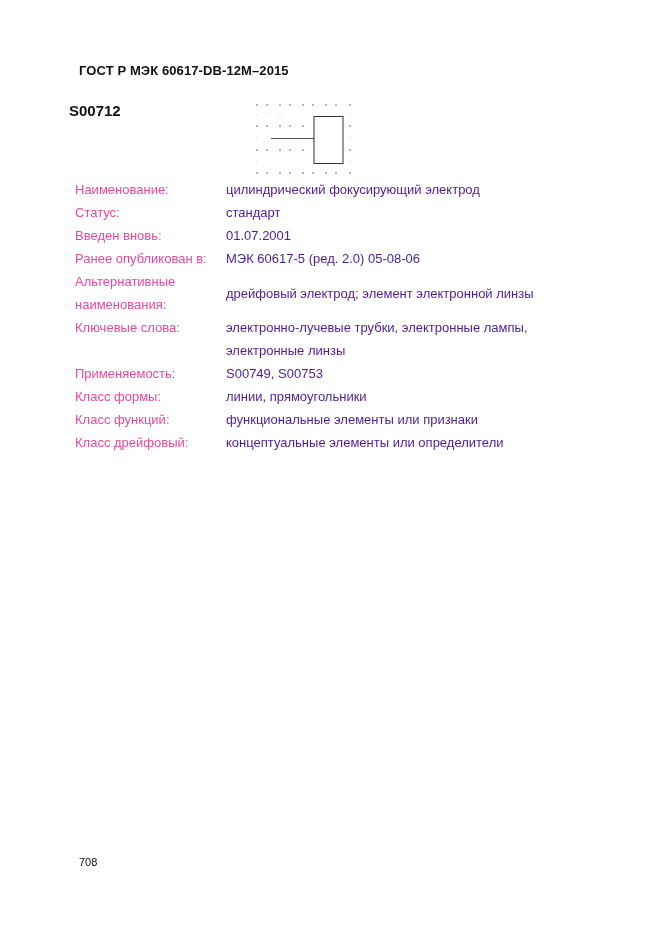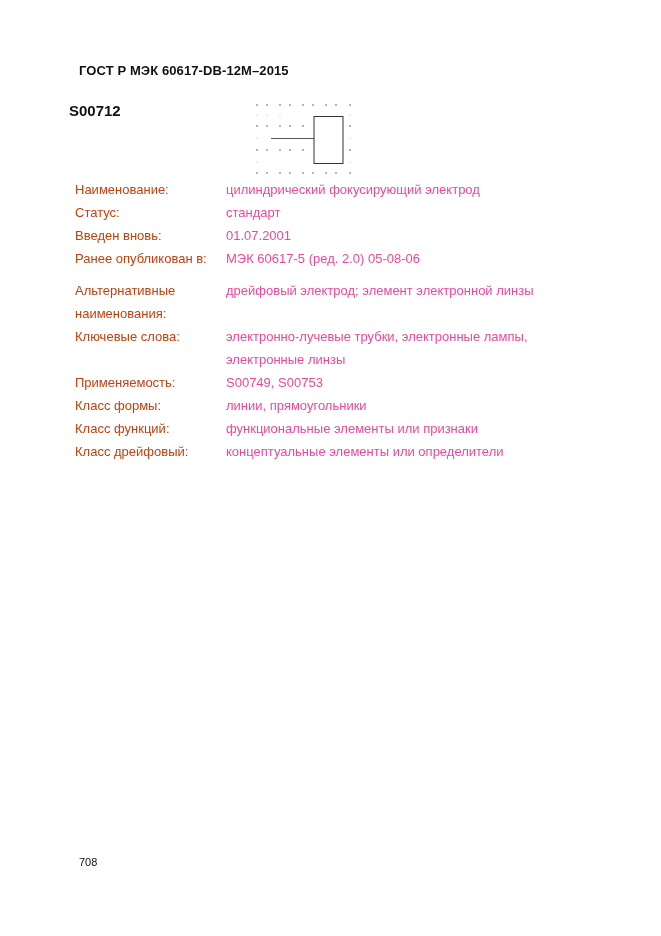--- a/index.html
+++ b/index.html
@@ -54,7 +54,7 @@
     .label {
       width: 151px;
       flex: 0 0 151px;
-      color: #c2410c;
+      color: #ec4899;
     }
     .value {
       flex: 1;

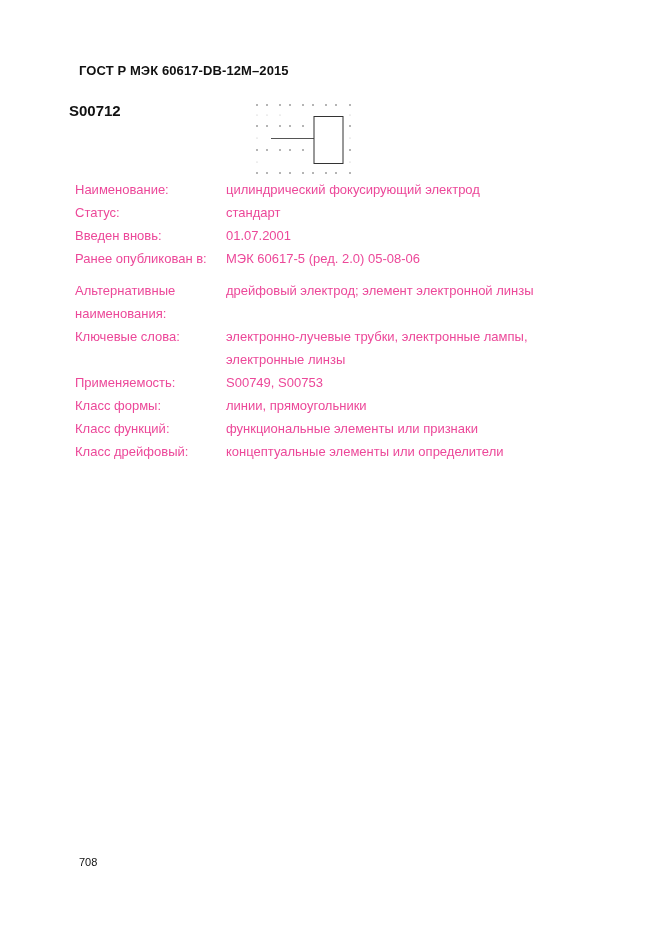--- a/index.html
+++ b/index.html
@@ -58,7 +58,7 @@
     }
     .value {
       flex: 1;
-      color: #ec4899;
+      color: #4c1d95;
     }
     .page-number {
       position: absolute;

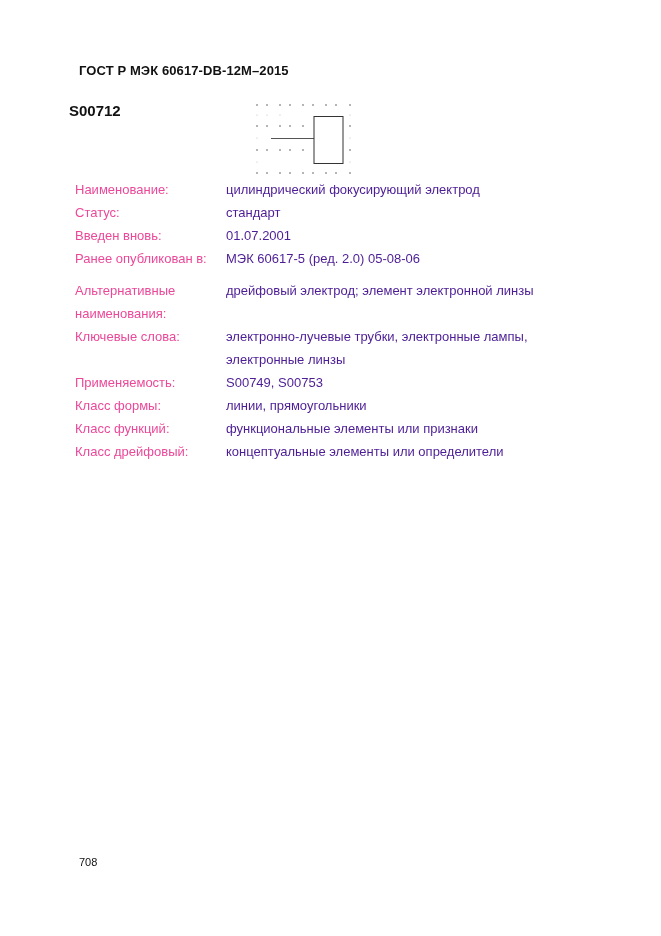--- a/index.html
+++ b/index.html
@@ -49,7 +49,7 @@
       display: flex;
     }
     .row.gap {
-      margin-top: 9px;
+      align-items: center;
     }
     .label {
       width: 151px;

